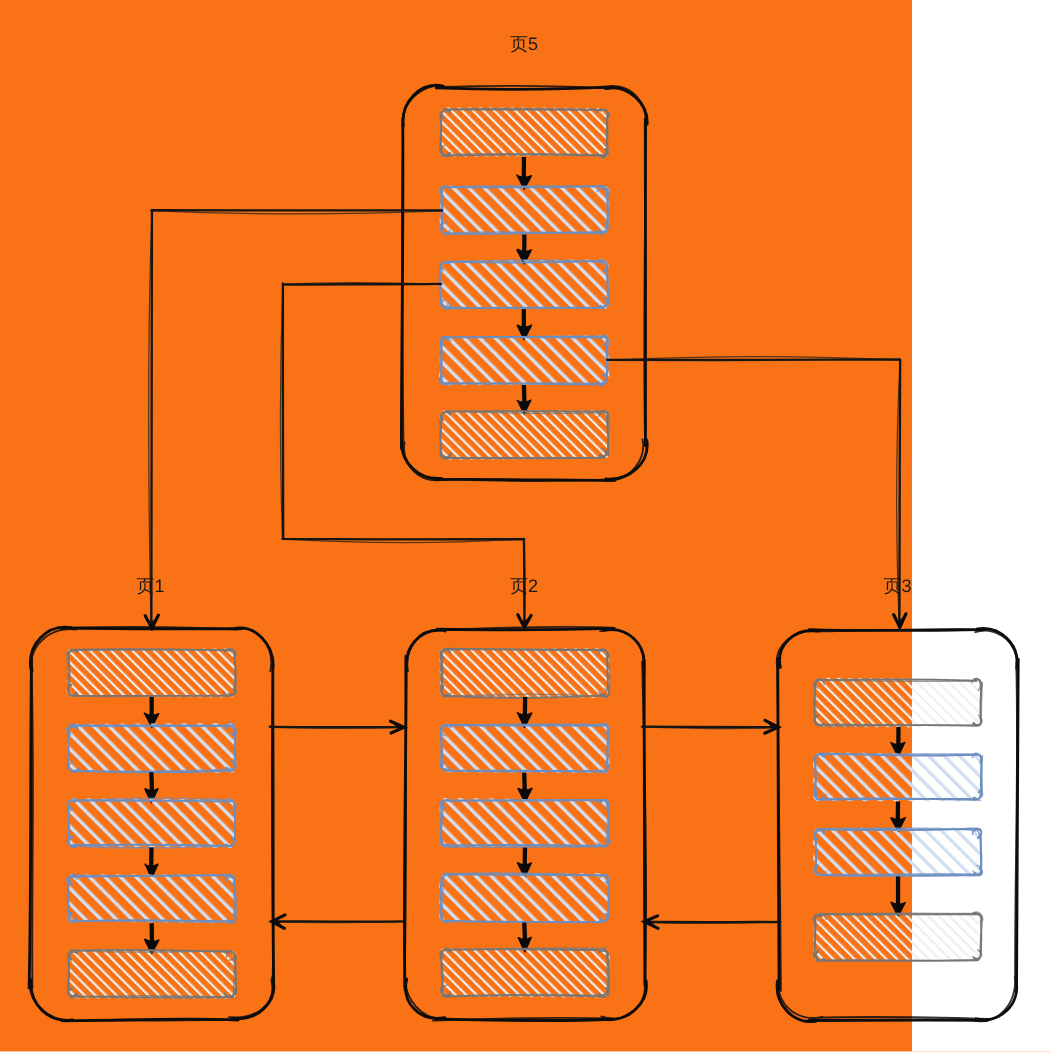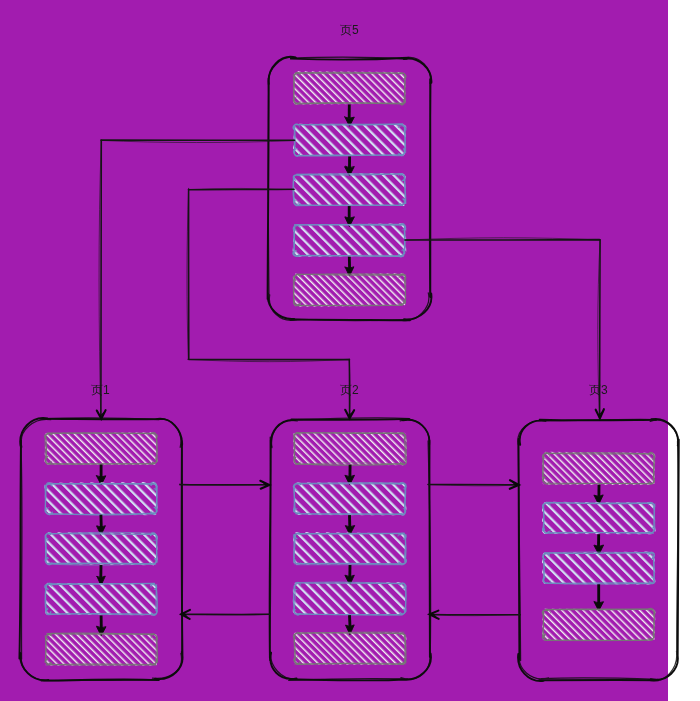--- a/index.html
+++ b/index.html
@@ -6,7 +6,7 @@
   html,body{margin:0;padding:0;background:#ffffff;}
   body{width:700px;height:701px;overflow:hidden;
        font-family:"Liberation Sans","DejaVu Sans",sans-serif;}
-  #stage{position:relative;width:668px;height:701px;background:#a21caf;}
+  #stage{position:relative;width:608px;height:701px;background:#f97316;}
   svg#canvas{position:absolute;left:0;top:0;width:700px;height:701px;}
   svg text{font-family:"Liberation Sans","DejaVu Sans",sans-serif;
            -webkit-font-smoothing:antialiased;}

